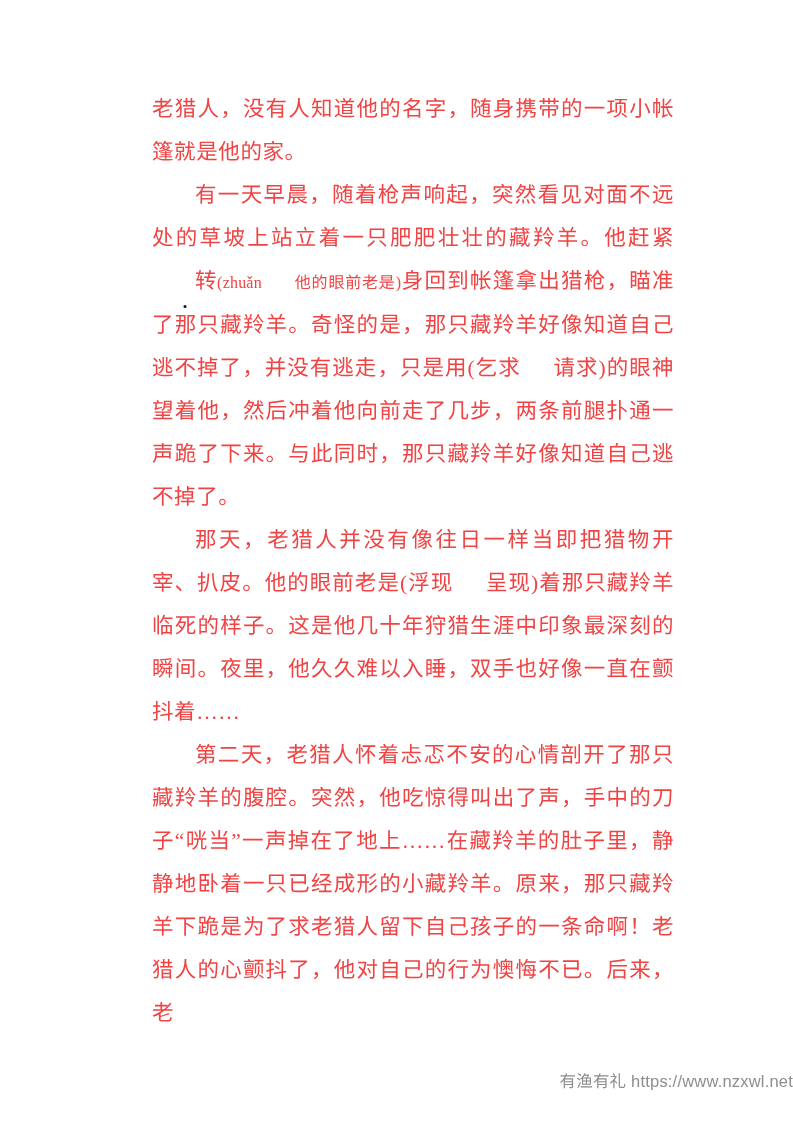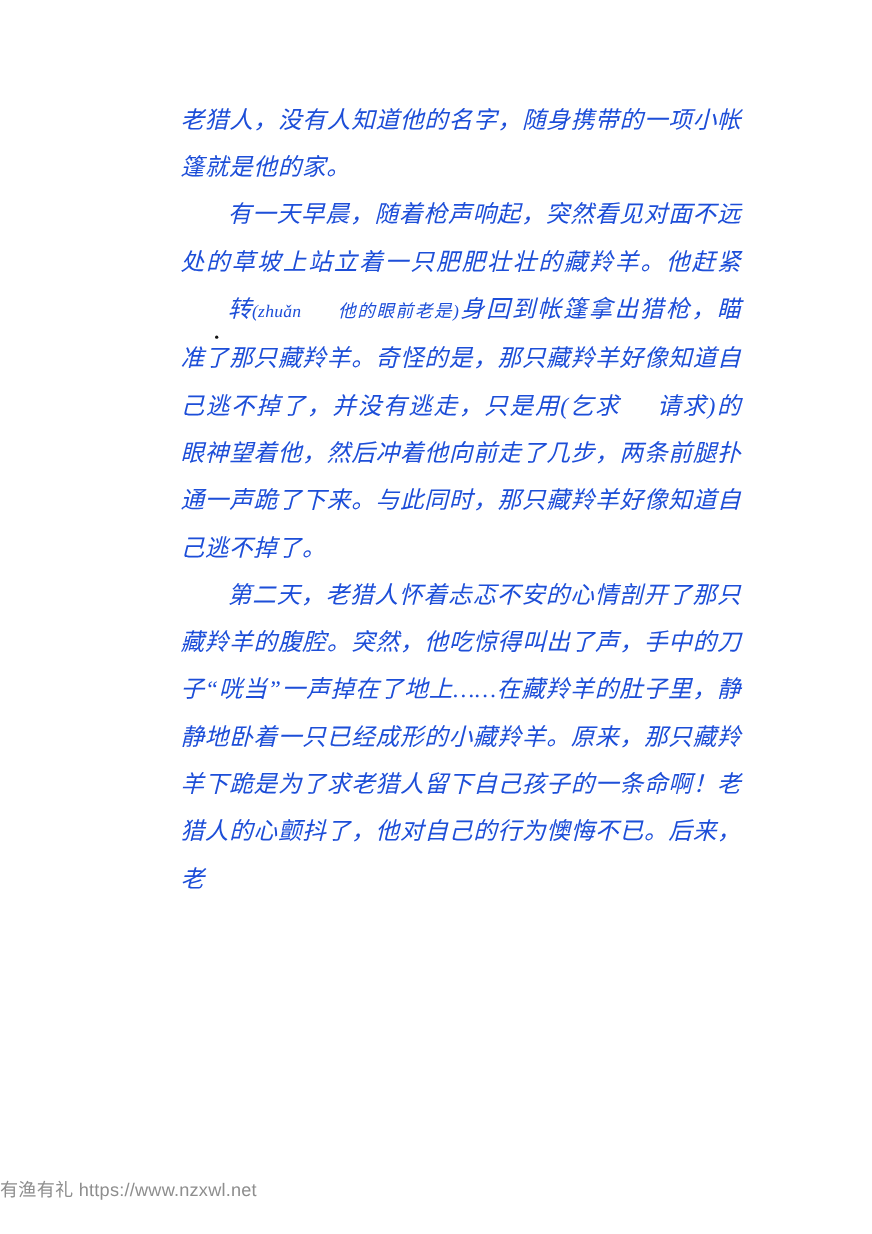--- a/index.html
+++ b/index.html
@@ -28,16 +28,15 @@
     width: 522px;
   }
   .para {
-    margin: 0 0 0 12px;
+    margin: 0 0 0 0;
     font-size: 21.5px;
     line-height: 43px;
     letter-spacing: 0.6px;
     text-align: justify;
     text-align-last: left;
     text-justify: inter-character;
-    color: #1d4ed8;
+    color: #ef4444;
     font-family: "Liberation Serif", "DejaVu Serif", serif;
-    font-style: italic;
   }
   .para.indent {
     text-indent: 2em;

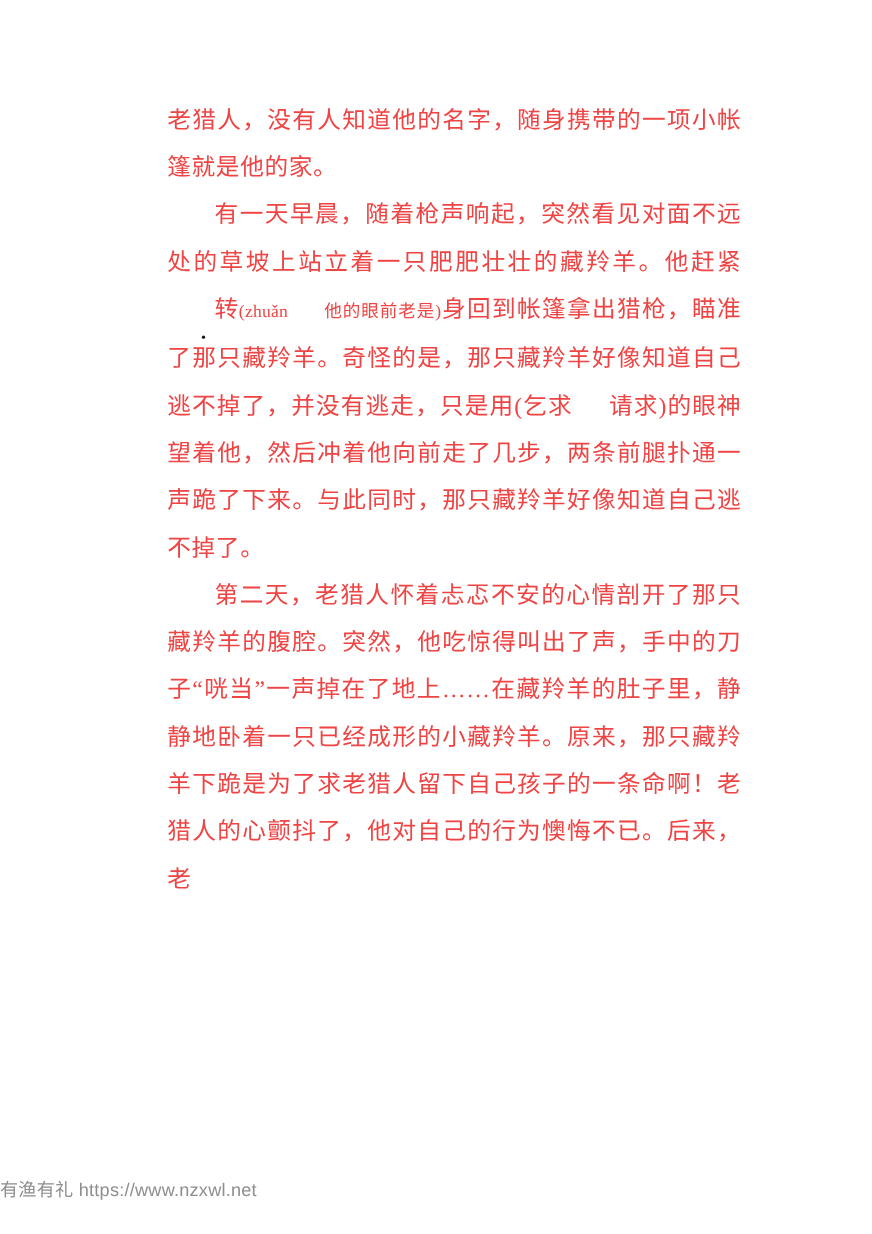--- a/index.html
+++ b/index.html
@@ -92,6 +92,9 @@
     </p>
 
 
+    <p class="para indent">
+      <span>那天，老猎人并没有像往日一样当即把猎物开宰、扒皮。他的眼前老是(浮现</span><span class="gap"></span><span>呈现)着那只藏羚羊临死的样子。这是他几十年狩猎生涯中印象最深刻的瞬间。夜里，他久久难以入睡，双手也好像一直在颤抖着……</span>
+    </p>
 
     <p class="para indent">第二天，老猎人怀着忐忑不安的心情剖开了那只藏羚羊的腹腔。突然，他吃惊得叫出了声，手中的刀子“咣当”一声掉在了地上……在藏羚羊的肚子里，静静地卧着一只已经成形的小藏羚羊。原来，那只藏羚羊下跪是为了求老猎人留下自己孩子的一条命啊！老猎人的心颤抖了，他对自己的行为懊悔不已。后来，老</p>
 

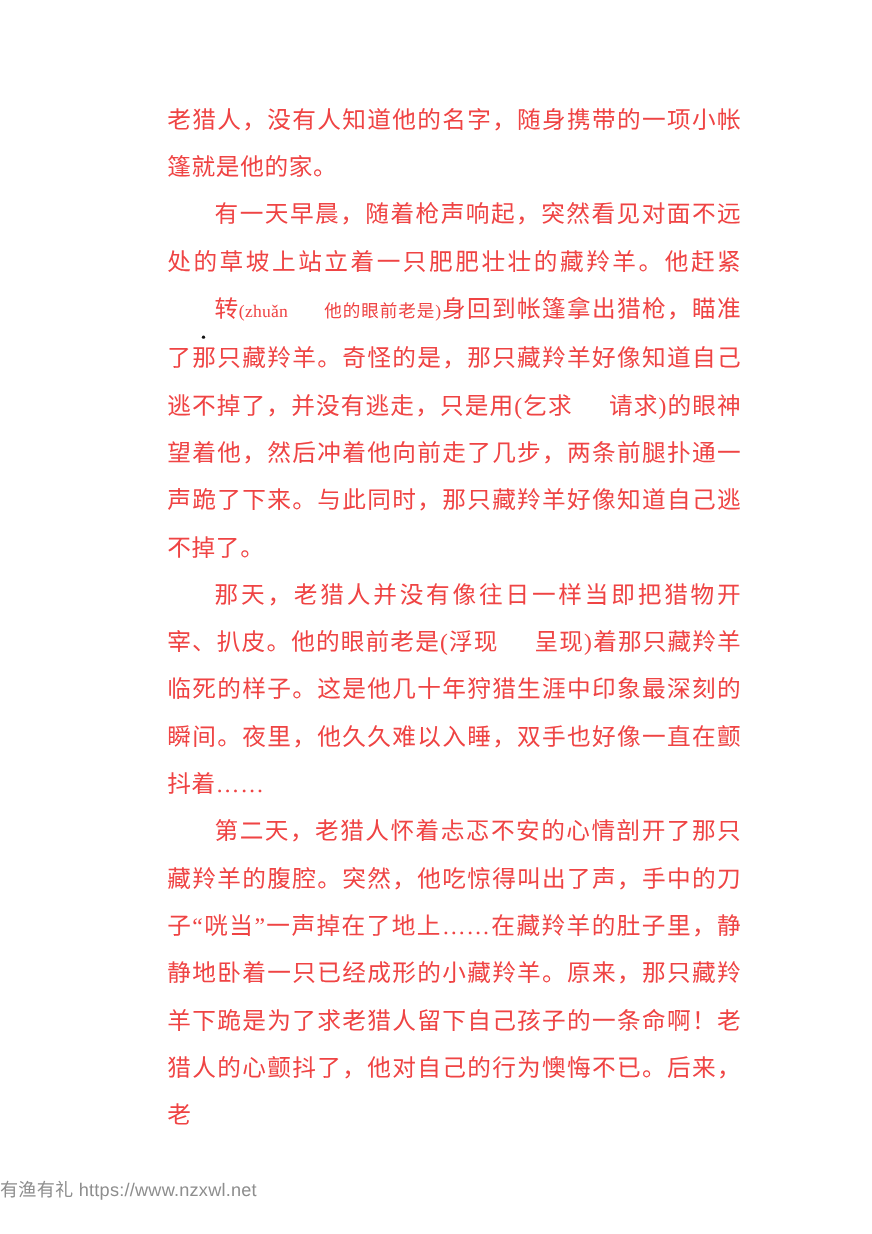--- a/index.html
+++ b/index.html
@@ -70,7 +70,7 @@
     left: 0;
     top: 1068px;
     width: 793px;
-    text-align: left;
+    text-align: right;
     font-family: "Liberation Sans", "DejaVu Sans", sans-serif;
     font-size: 16.5px;
     color: #8e8e8e;

